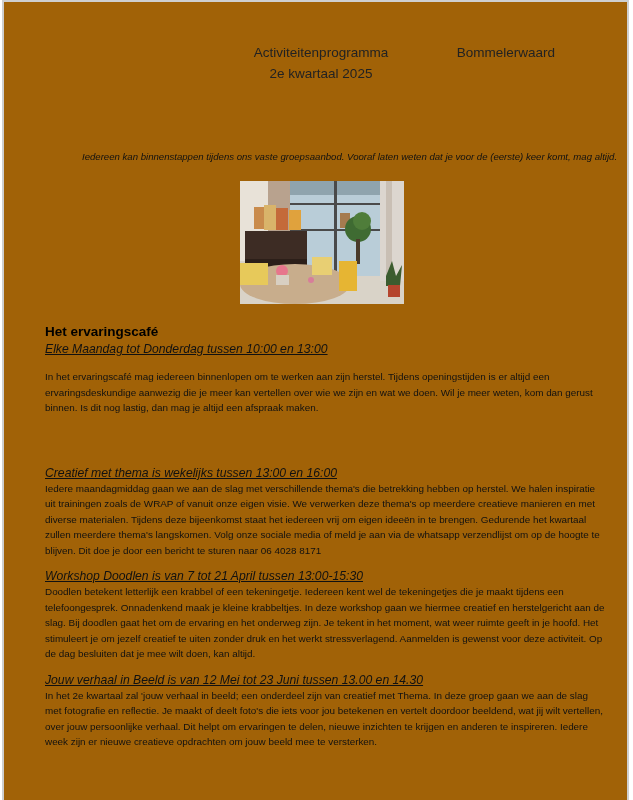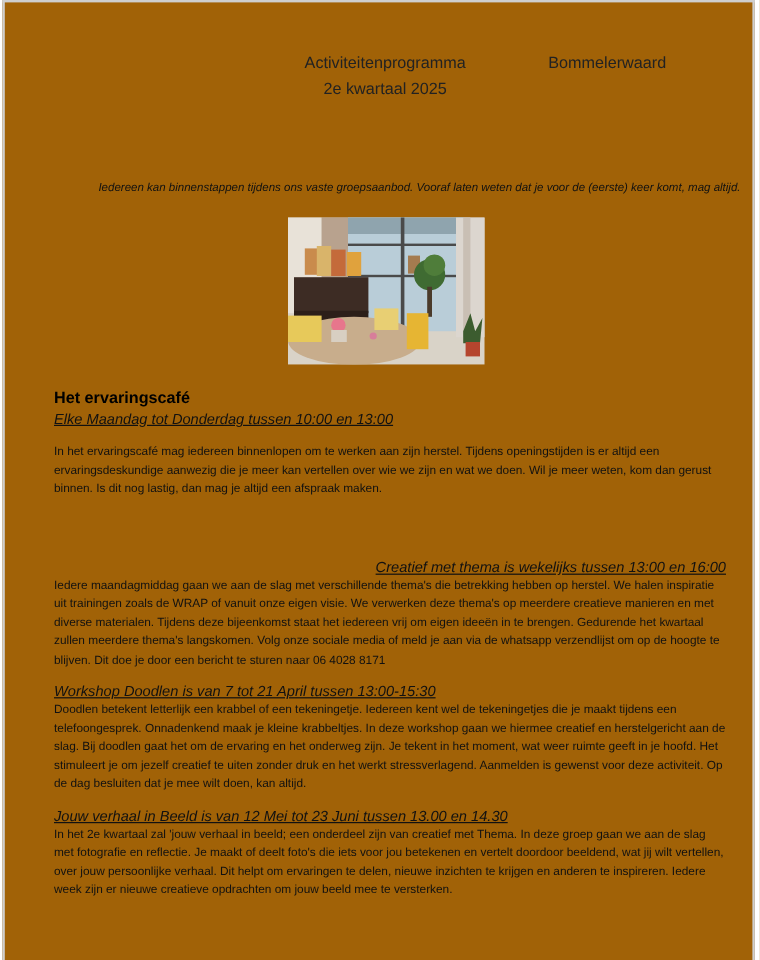--- a/index.html
+++ b/index.html
@@ -74,7 +74,7 @@
   <div class="section" style="top:462px;">
 
     <div>
-      <p class="sched" style="margin-top:1px;text-align:right;">Creatief met thema is wekelijks tussen 13:00 en 16:00</p>
+      <p class="sched" style="margin-top:1px;">Creatief met thema is wekelijks tussen 13:00 en 16:00</p>
       <p class="body" style="line-height:15.4px;">Iedere maandagmiddag gaan we aan de slag met verschillende thema's die betrekking hebben op herstel. We halen inspiratie uit trainingen zoals de WRAP of vanuit onze eigen visie. We verwerken deze thema's op meerdere creatieve manieren en met diverse materialen. Tijdens deze bijeenkomst staat het iedereen vrij om eigen ideeën in te brengen. Gedurende het kwartaal zullen meerdere thema's langskomen. Volg onze sociale media of meld je aan via de whatsapp verzendlijst om op de hoogte te blijven. Dit doe je door een bericht te sturen naar 06 4028 8171</p>
     </div>
 

